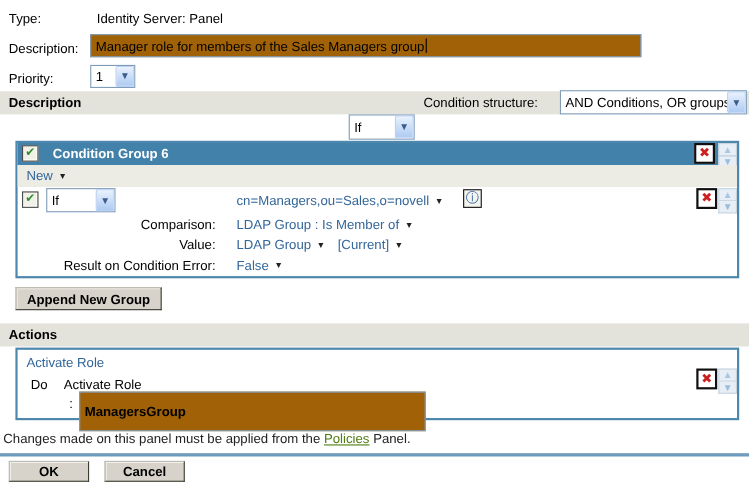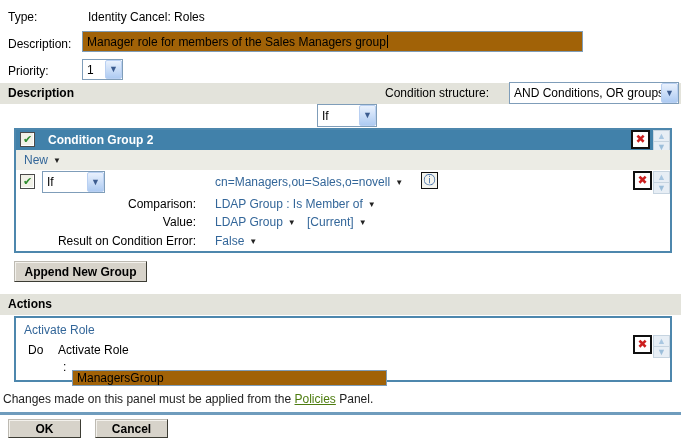--- a/index.html
+++ b/index.html
@@ -93,7 +93,7 @@
 <div id="app">
 
   <div class="abs lbl" style="left:8px; top:10px;">Type:</div>
-  <div class="abs lbl" style="left:88px; top:10px;">Identity Cancel: Roles</div>
+  <div class="abs lbl" style="left:88px; top:10px;">Identity Server: Panel</div>
 
   <div class="abs lbl" style="left:8px; top:37px;">Description:</div>
   <div class="abs tinput" style="left:82px; top:31px; width:501px; height:21px;">

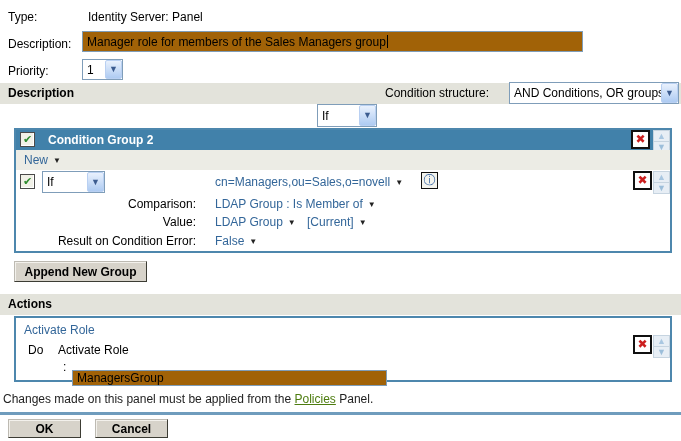--- a/index.html
+++ b/index.html
@@ -124,7 +124,7 @@
   <div class="abs bluebox" style="left:14px; top:128px; width:658px; height:125px;">
     <div class="group-header">
       <div class="abs cbx" style="left:4px; top:2px;">✔</div>
-      <span class="gtitle">Condition Group 2</span>
+      <span class="gtitle">Condition Group 6</span>
       <div class="abs xbtn" style="right:20px; top:0;">✖</div>
       <div class="abs updown" style="right:0; top:0;">
         <span>▲</span>

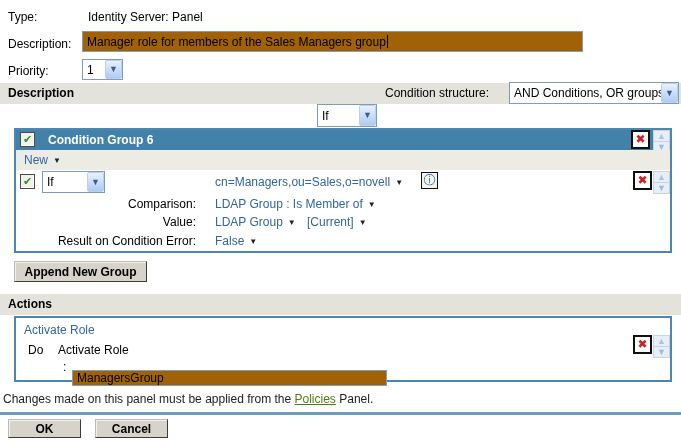--- a/index.html
+++ b/index.html
@@ -176,7 +176,7 @@
       <span>▼</span>
     </div>
     <div class="abs lbl" style="left:47px; top:42px;">:</div>
-    <div class="abs tinput" style="left:56px; top:52px; width:315px; height:16px;">
+    <div class="abs tinput" style="left:56px; top:38px; width:315px; height:36px;font-weight:bold;">
       <span>ManagersGroup</span>
     </div>
   </div>

